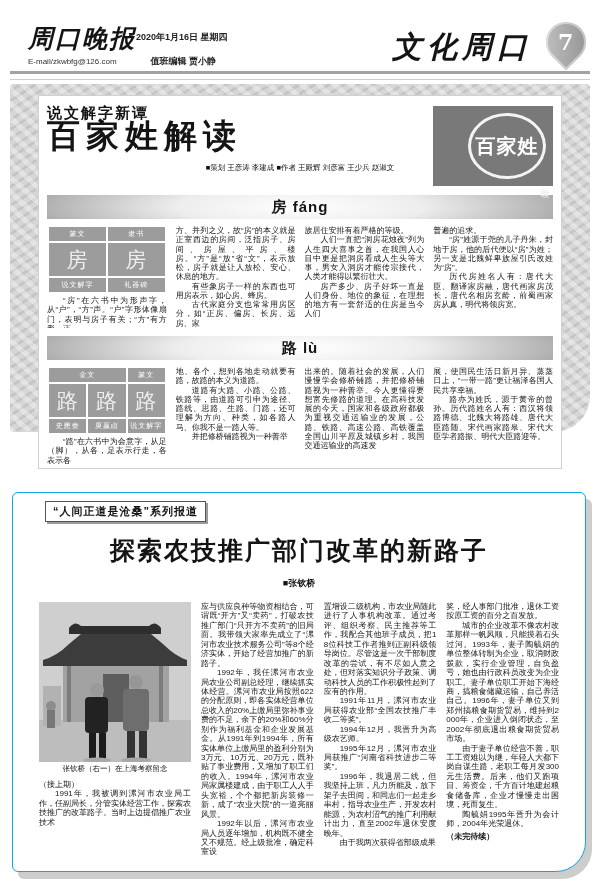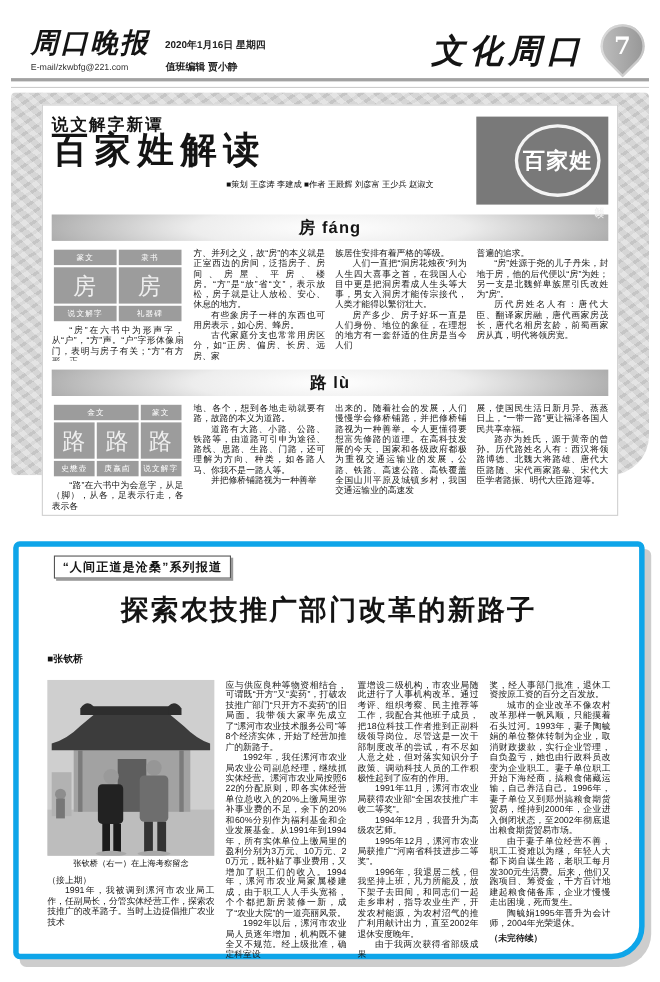--- a/index.html
+++ b/index.html
@@ -9,7 +9,7 @@
   
   .masthead{position:absolute;left:0;top:0;width:100%;height:80px;}
   .mh-left{position:absolute;left:28px;top:26px;}
-  .mh-top{display:flex;align-items:flex-end;gap:14px;}
+  .mh-top{display:flex;align-items:center;}
   .paper-name{font-family:"DejaVu Serif",serif;font-style:italic;font-weight:900;
               font-size:25px;letter-spacing:2px;line-height:1;}
   .issue-date{font-size:9px;font-weight:bold;color:#222;padding-bottom:3px;}

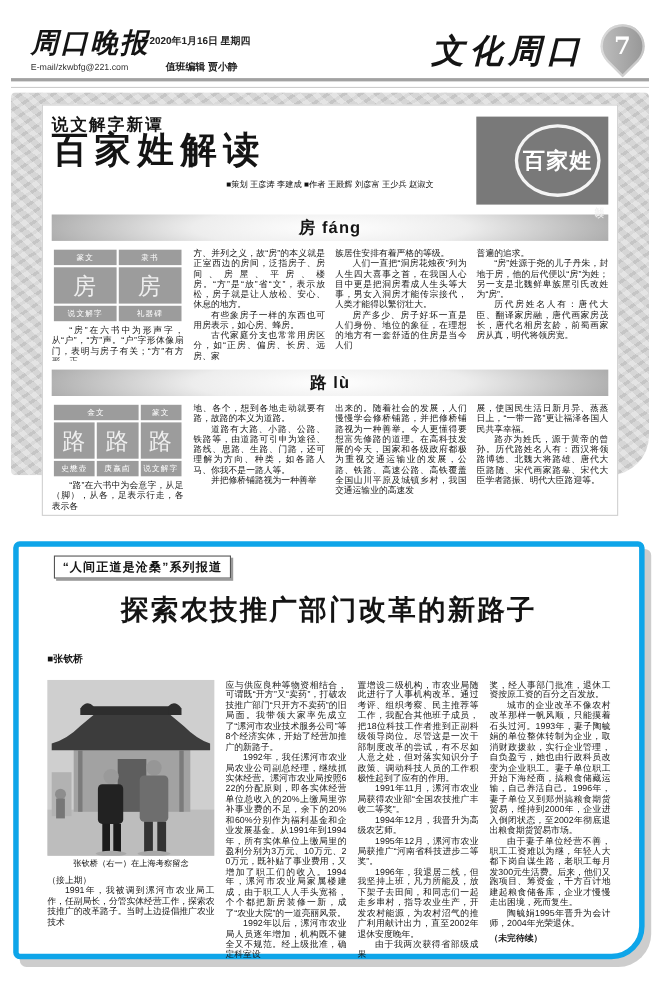--- a/index.html
+++ b/index.html
@@ -102,7 +102,7 @@
         <div class="issue-date">2020年1月16日 星期四</div>
       </div>
       <div class="mh-bottom">
-        <span class="email">E-mail/zkwbfg@221.com</span>
+        <span class="email">E-mail/zkwbfg@126.com</span>
         <span class="duty">值班编辑 贾小静</span>
       </div>
     </div>

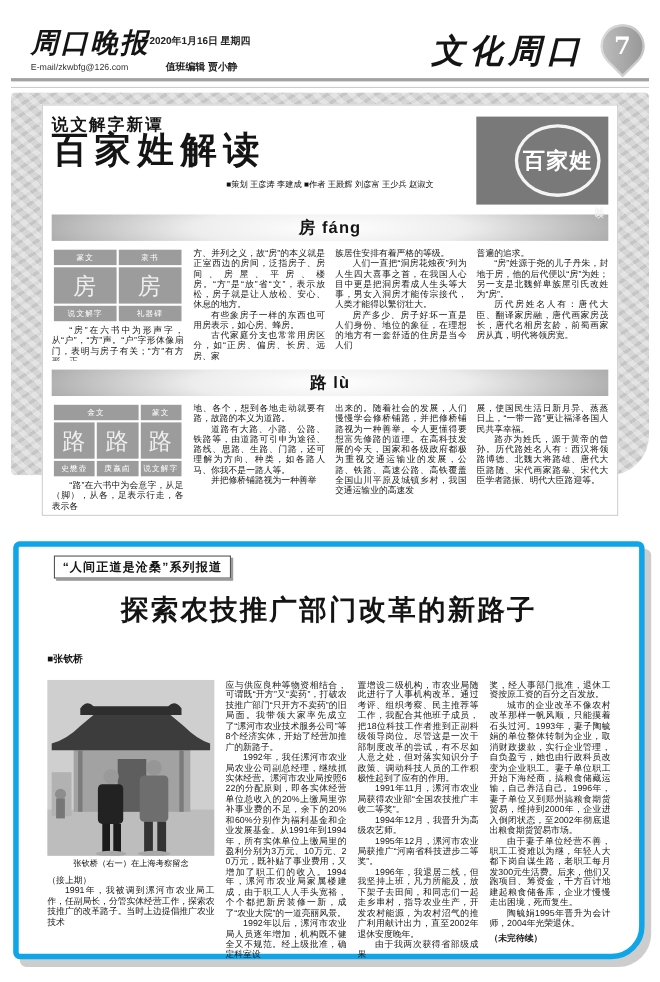--- a/index.html
+++ b/index.html
@@ -75,7 +75,7 @@
 
   
   .card{position:absolute;left:12px;top:492px;width:574px;height:380px;background:#fff;
-        border:5px solid #0ea5e9;border-radius:6px 6px 30px 6px;
+        border:1px solid #0ea5e9;border-radius:6px 6px 30px 6px;
         box-shadow:6px 7px 0 #cdcdcd;box-sizing:border-box;padding:8px 26px 10px 26px;}
   .kicker2{display:inline-block;border:1px solid #555;box-shadow:2px 2px 0 #9b9b9b;
            padding:2px 7px;font-size:11px;font-weight:bold;letter-spacing:1px;margin-left:6px;}

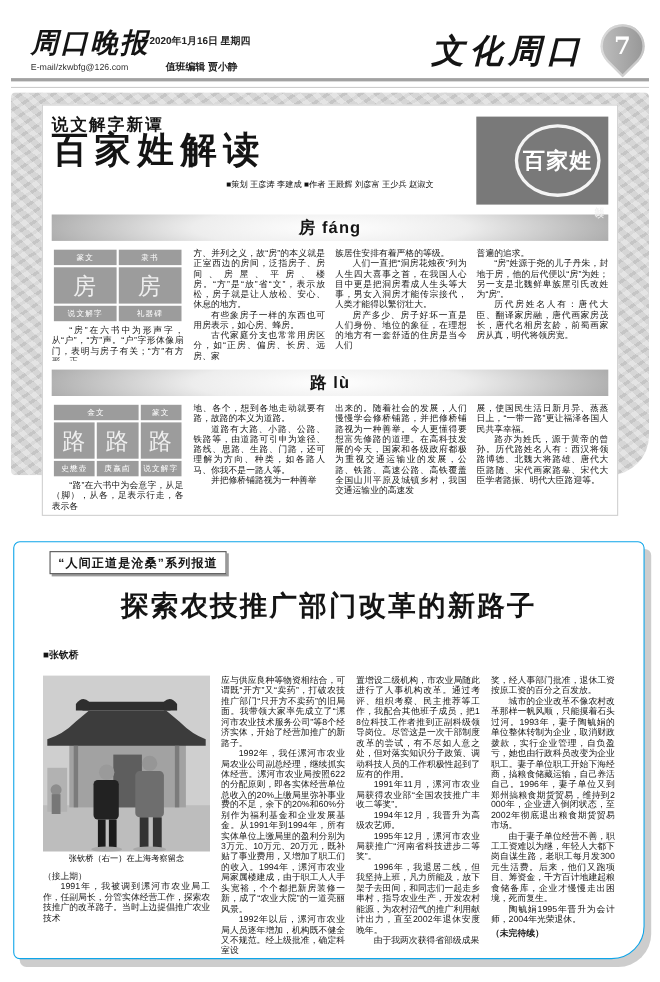--- a/index.html
+++ b/index.html
@@ -80,7 +80,7 @@
   .kicker2{display:inline-block;border:1px solid #555;box-shadow:2px 2px 0 #9b9b9b;
            padding:2px 7px;font-size:11px;font-weight:bold;letter-spacing:1px;margin-left:6px;}
   .title2{text-align:center;font-size:25px;font-weight:900;letter-spacing:2px;margin-top:12px;}
-  .byline2{text-align:left;font-size:9px;font-weight:bold;margin-top:22px;}
+  .byline2{text-align:center;font-size:9px;font-weight:bold;margin-top:10px;}
   .cols2{display:flex;gap:10px;margin-top:12px;height:272px;overflow:hidden;}
   .cols2 .col p{font-size:8px;line-height:1.18;}
   .colw{flex:0 0 152px;}

